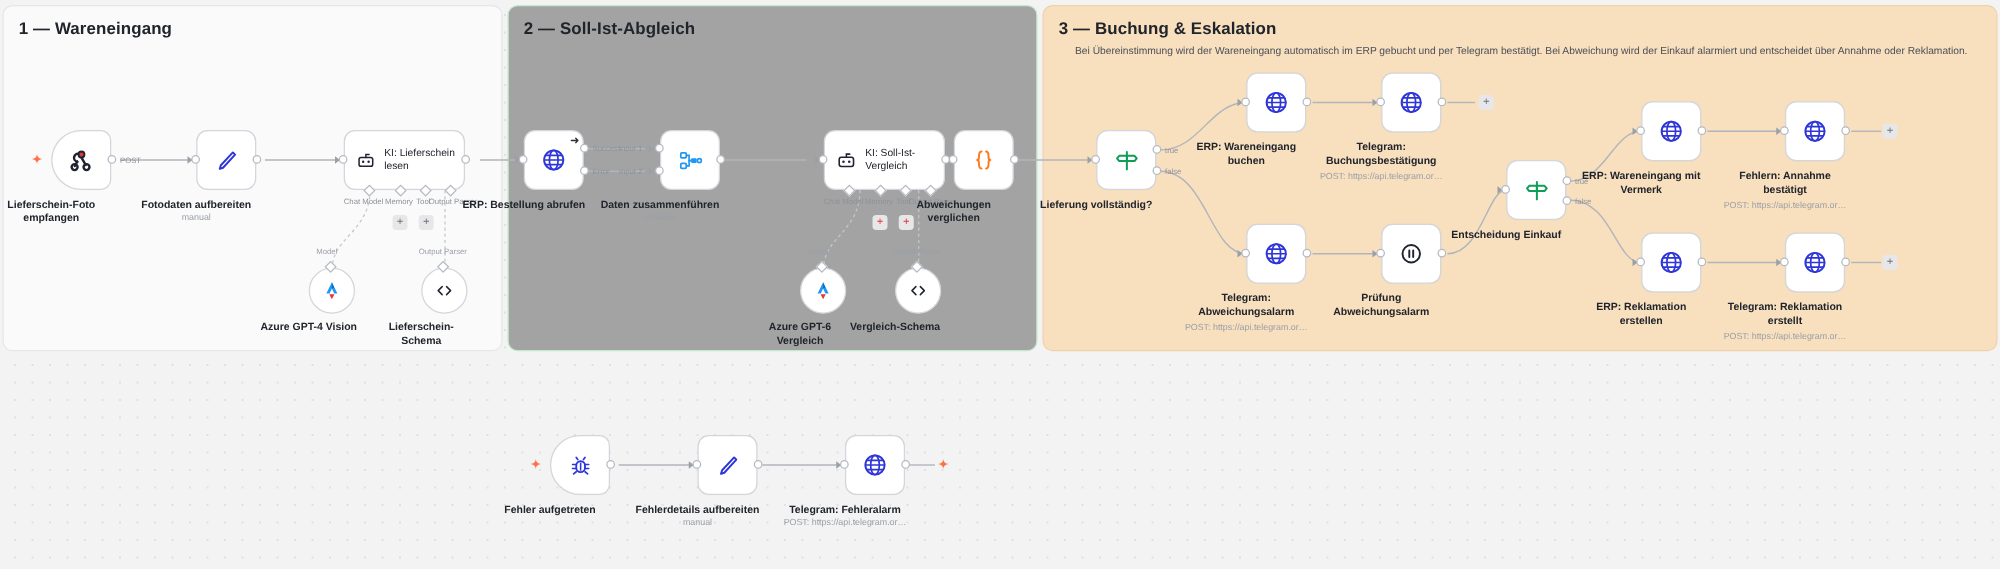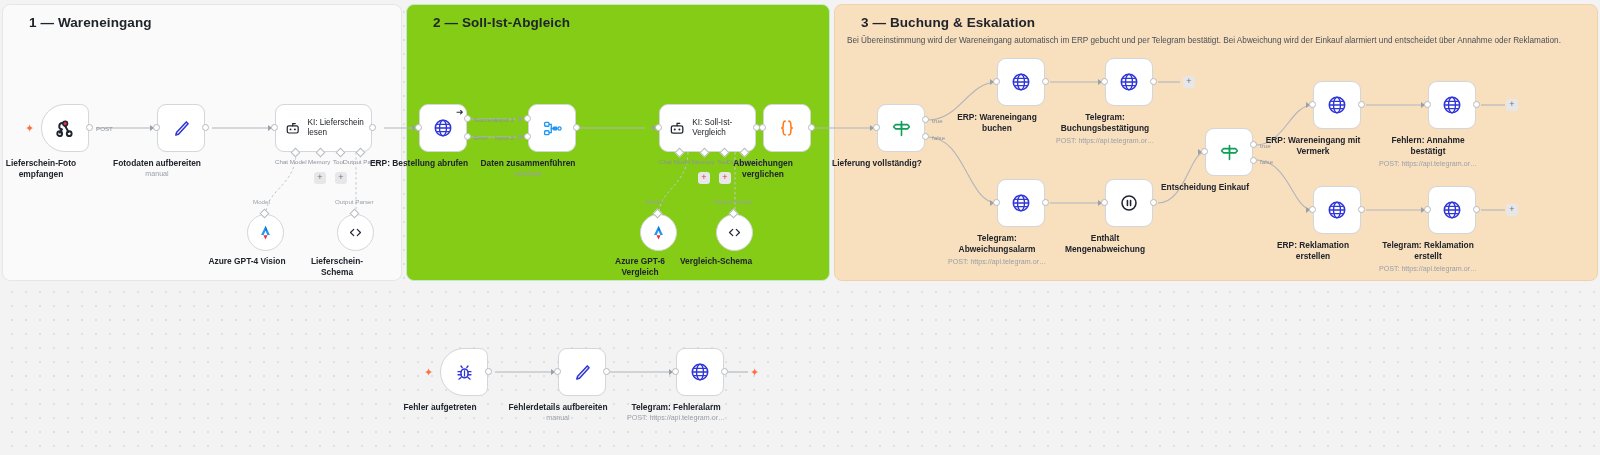--- a/index.html
+++ b/index.html
@@ -21,7 +21,6 @@
     position:absolute; left:12px; top:10px;
     font-size:13.5px; font-weight:700; color:#20242b; letter-spacing:.1px;
     white-space:nowrap;
-    margin-left:14px;
   }
   .panel .p-desc{
     position:absolute; left:12px; top:30px;

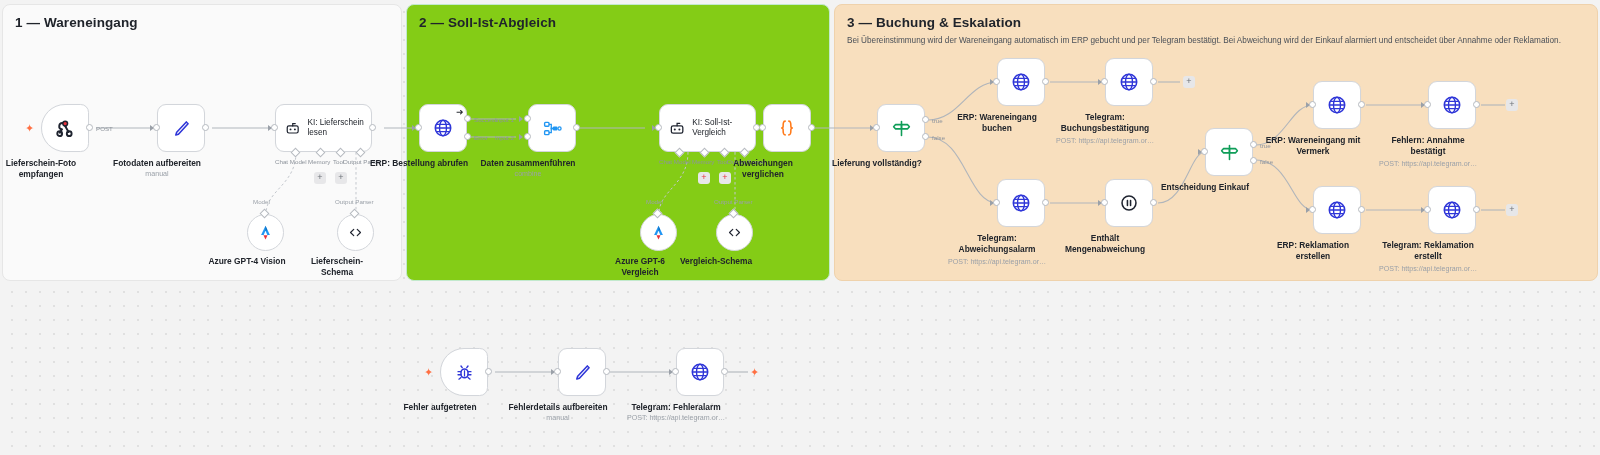--- a/index.html
+++ b/index.html
@@ -29,7 +29,7 @@
   #panel1{ left:2px; top:4px; width:400px; height:277px;
            background:#fafafa; border:1px solid #e6e6e6; }
   #panel2{ left:406px; top:4px; width:424px; height:277px;
-           background:#84cc16; border:1px solid #c2e9cd; }
+           background:#a3a3a3; border:1px solid #c2e9cd; }
   #panel3{ left:834px; top:4px; width:764px; height:277px;
            background:#f8dfbe; border:1px solid #efd2ac; }
   #panel4{ left:406px; top:296px; width:418px; height:136px;

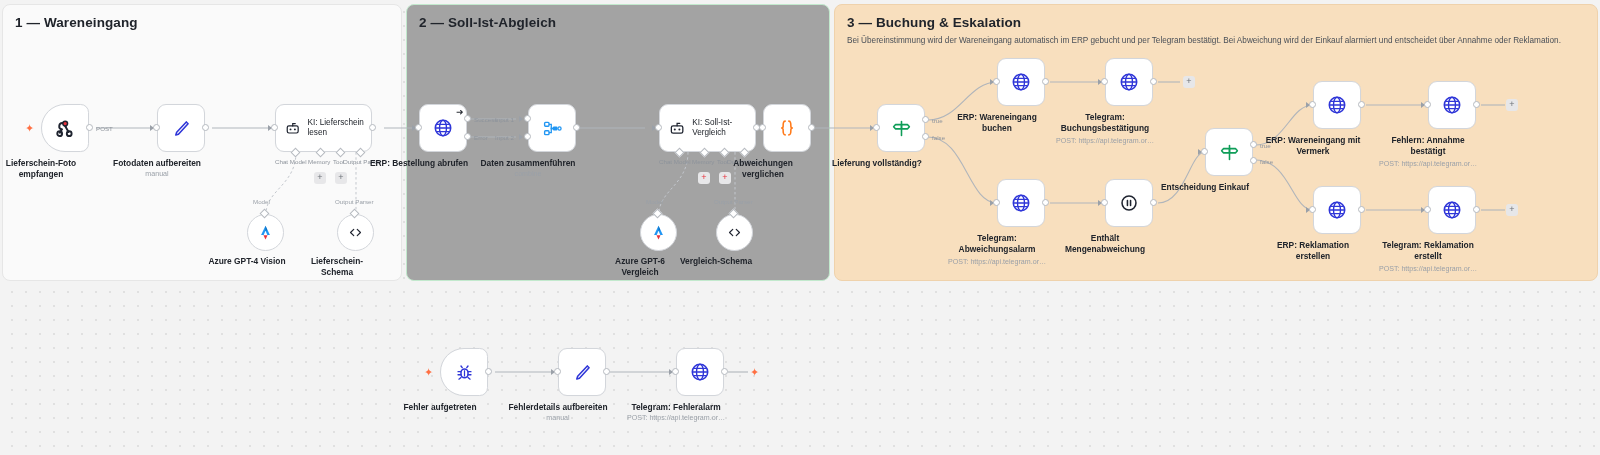--- a/index.html
+++ b/index.html
@@ -36,7 +36,7 @@
            background:#dbe7f6; border:1px solid #cbdcf2; }
   #panel1 .p-desc{ width:374px; }
   #panel2 .p-desc{ width:396px; }
-  #panel3 .p-desc{ width:740px; }
+  #panel3 .p-desc{ width:740px;text-align:center; }
   #panel4 .p-desc{ width:394px; }
 
   

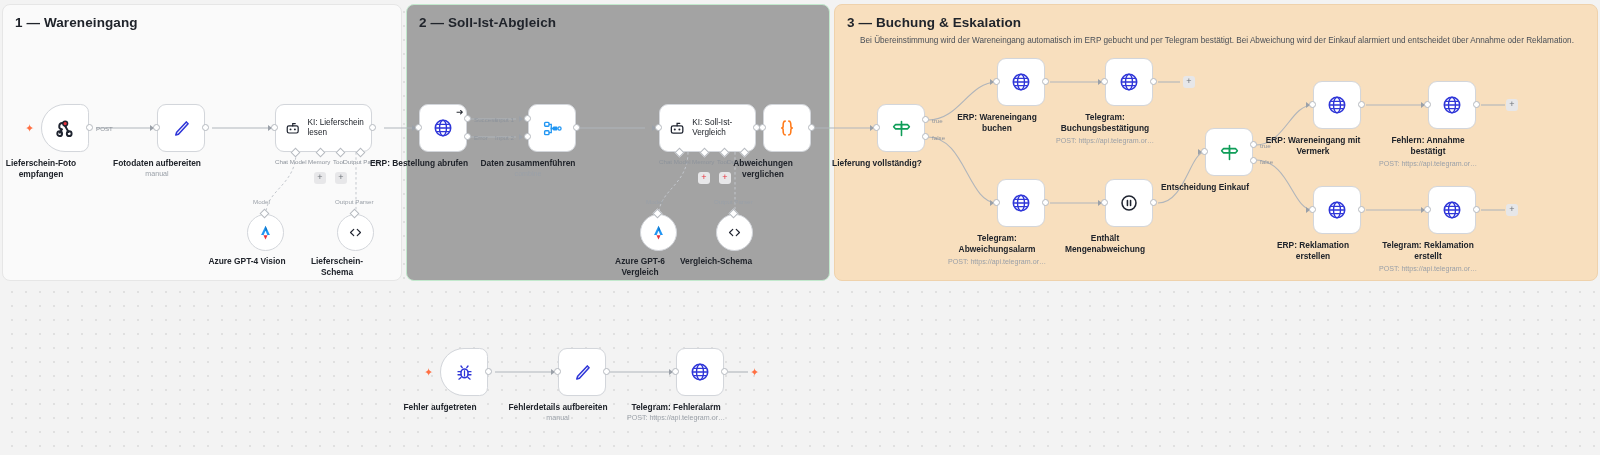--- a/index.html
+++ b/index.html
@@ -406,7 +406,7 @@
     <div class="arrowin" style="left:-7px;top:21px;"></div>
     <div class="port" style="left:-4px;top:20px;"></div>
     <div class="port" style="left:45px;top:20px;"></div>
-    <div class="caption two" style="width:90px;">Enthält Mengenabweichung</div>
+    <div class="caption two" style="width:90px;">Prüfung Abweichungsalarm</div>
   </div>
 
   <div class="node" style="left:1205px;top:128px;">

